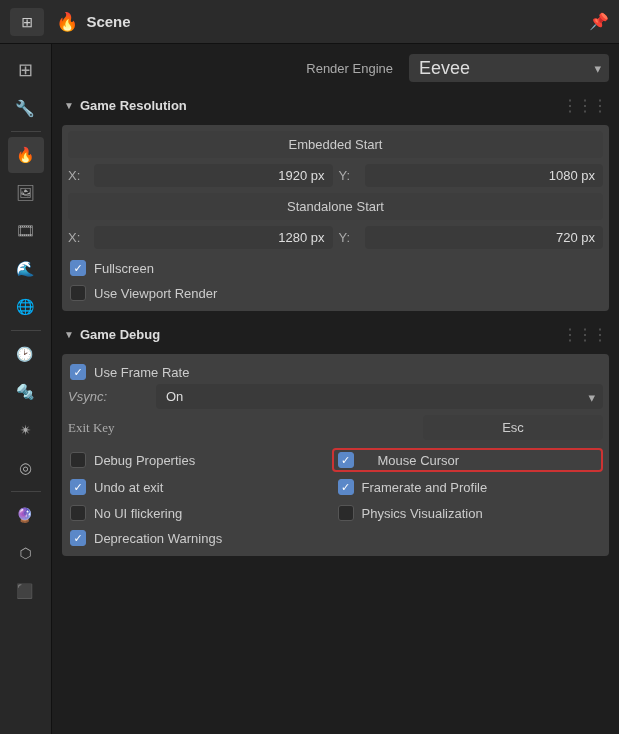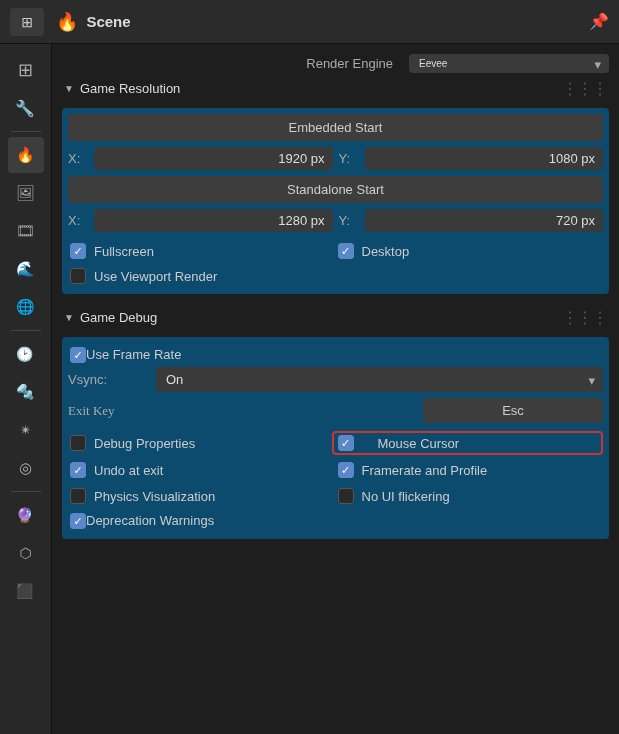--- a/index.html
+++ b/index.html
@@ -100,7 +100,7 @@
     .render-engine-row {
       display: flex;
       align-items: center;
-      margin-bottom: 2px;
+      margin-bottom: 10px;
       gap: 8px;
     }
     .render-label {

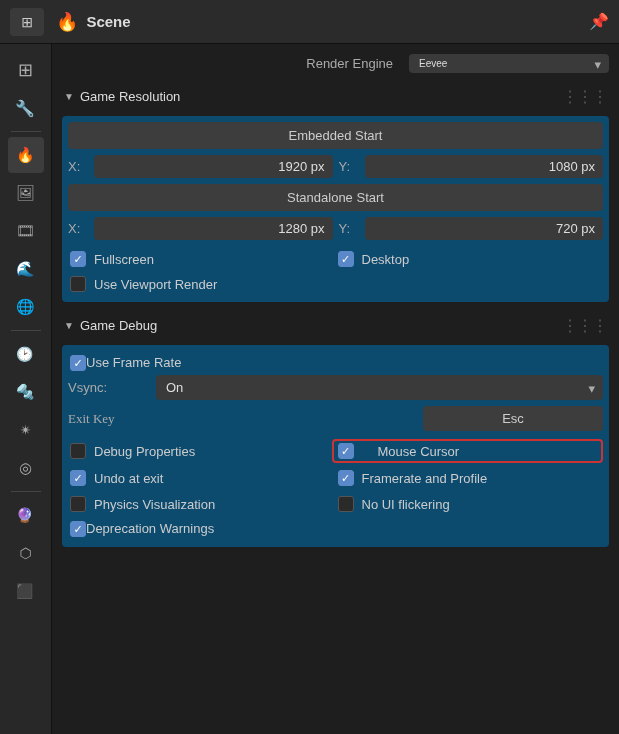--- a/index.html
+++ b/index.html
@@ -114,7 +114,7 @@
       background: #3a3a3a;
       border: none;
       color: #ddd;
-      font-size: 10px;
+      font-size: 18px;
       padding: 4px 24px 4px 10px;
       border-radius: 4px;
       width: 200px;

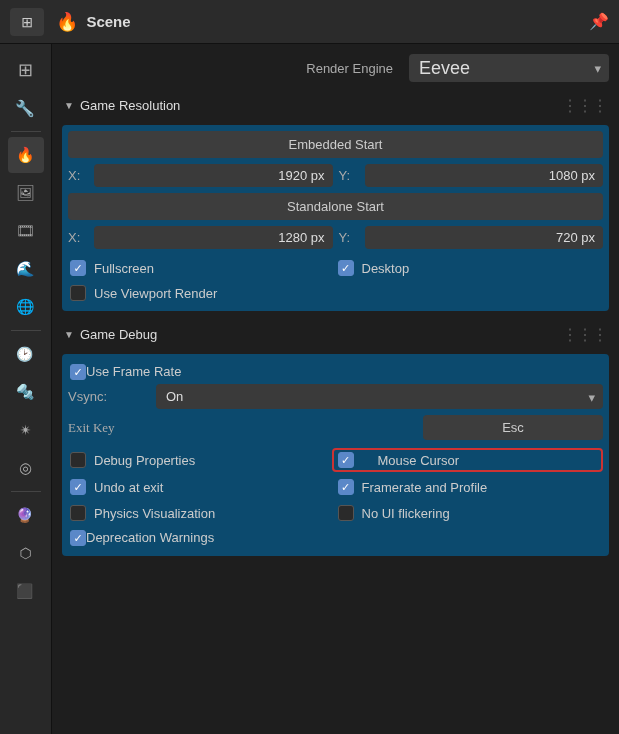--- a/index.html
+++ b/index.html
@@ -153,7 +153,7 @@
     .section-title {
       color: #ddd;
       font-size: 13px;
-      font-weight: 400;
+      font-weight: 700;
       flex: 1;
     }
     .section-dots {

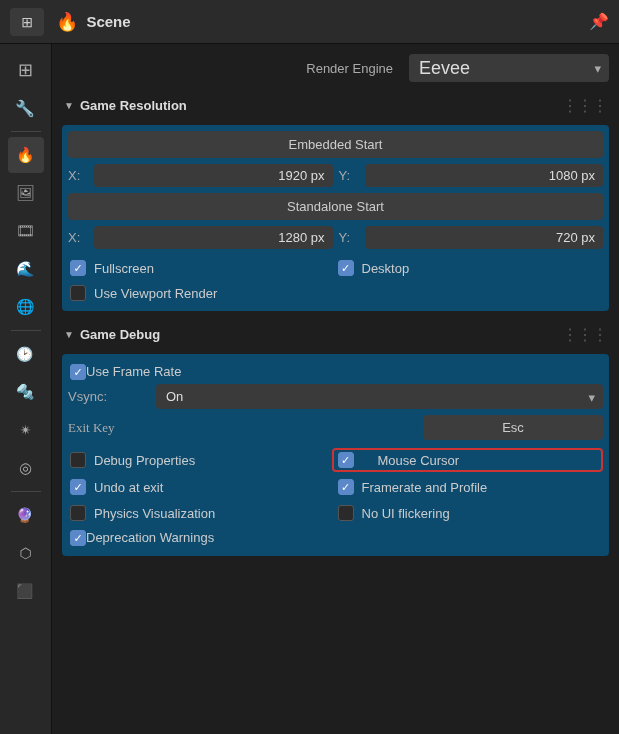--- a/index.html
+++ b/index.html
@@ -164,7 +164,7 @@
 
     
     .section-content {
-      background: #0c4a6e;
+      background: #404040;
       border-radius: 4px;
       padding: 6px;
       margin-bottom: 10px;

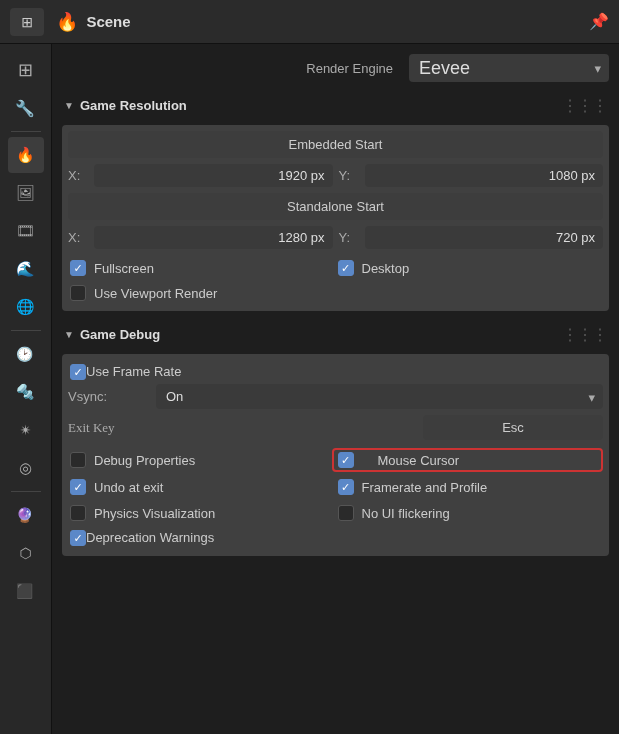--- a/index.html
+++ b/index.html
@@ -411,10 +411,6 @@
           <div class="cb-box checked"></div>
           <span class="cb-label">Fullscreen</span>
         </div>
-        <div class="col-half">
-          <div class="cb-box checked"></div>
-          <span class="cb-label">Desktop</span>
-        </div>
       </div>
       
       <div class="viewport-row">

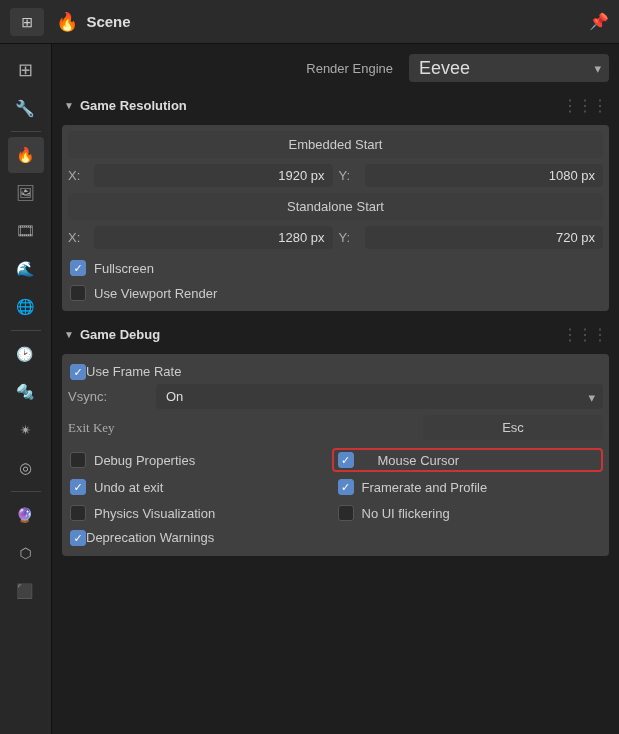--- a/index.html
+++ b/index.html
@@ -210,6 +210,8 @@
     
     .checkbox-row {
       display: flex;
+      align-items: center;
+      gap: 8px;
       padding: 4px 2px;
     }
     .checkbox-row-2col {

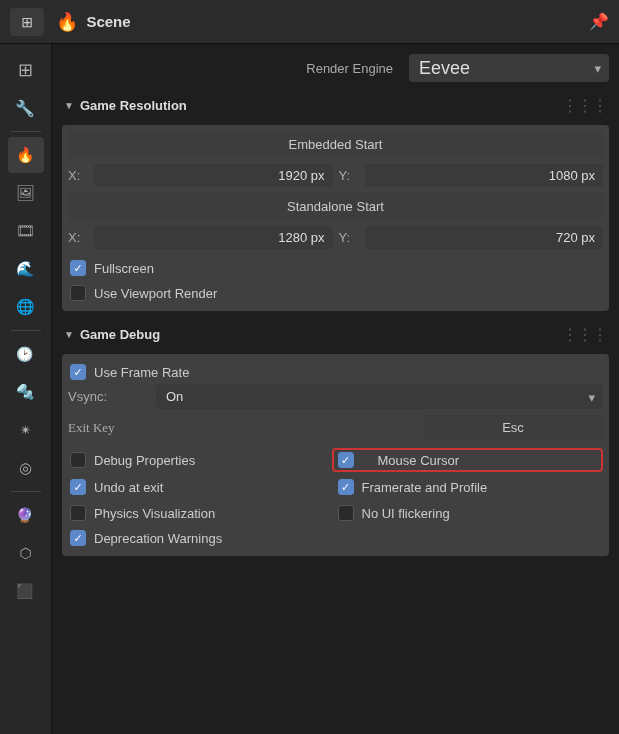--- a/index.html
+++ b/index.html
@@ -265,6 +265,7 @@
       color: #aaa;
       font-size: 13px;
       width: 60px;
+      font-style: italic;
     }
     .vsync-select-wrapper {
       flex: 1;

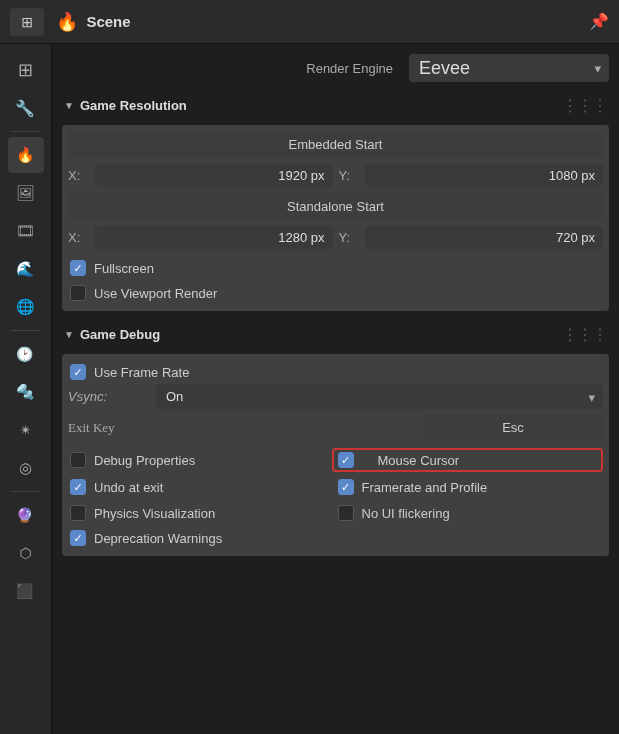--- a/index.html
+++ b/index.html
@@ -475,11 +475,11 @@
       <div class="checkbox-row-2col">
         <div class="col-half">
           <div class="cb-box"></div>
+          <span class="cb-label">No UI flickering</span>
+        </div>
+        <div class="col-half">
+          <div class="cb-box"></div>
           <span class="cb-label">Physics Visualization</span>
-        </div>
-        <div class="col-half">
-          <div class="cb-box"></div>
-          <span class="cb-label">No UI flickering</span>
         </div>
       </div>
 

